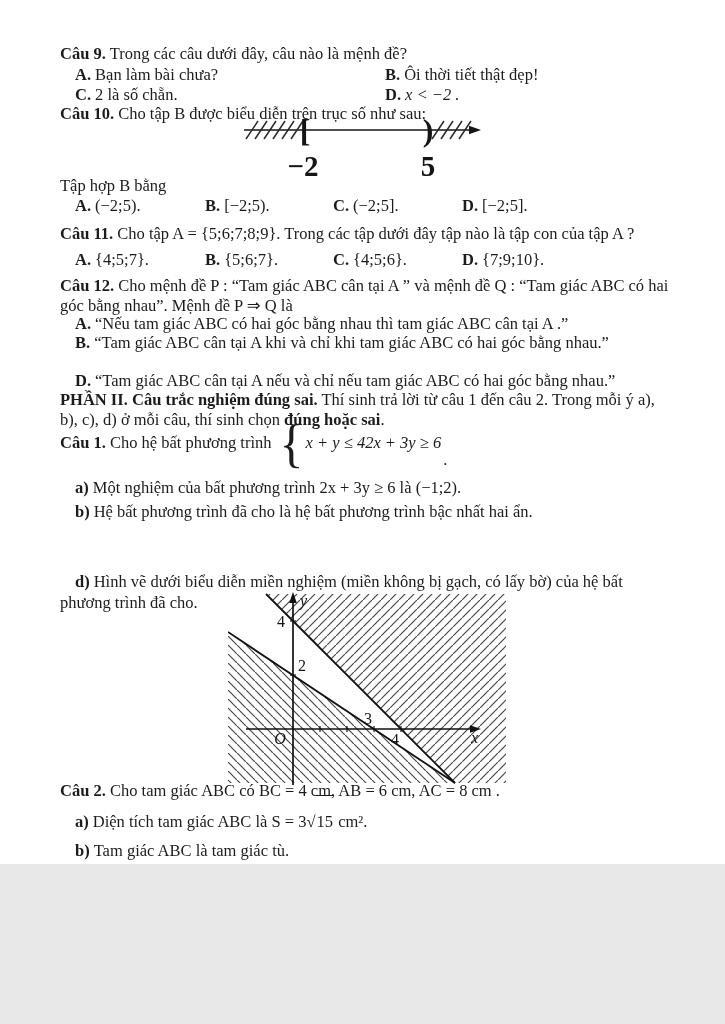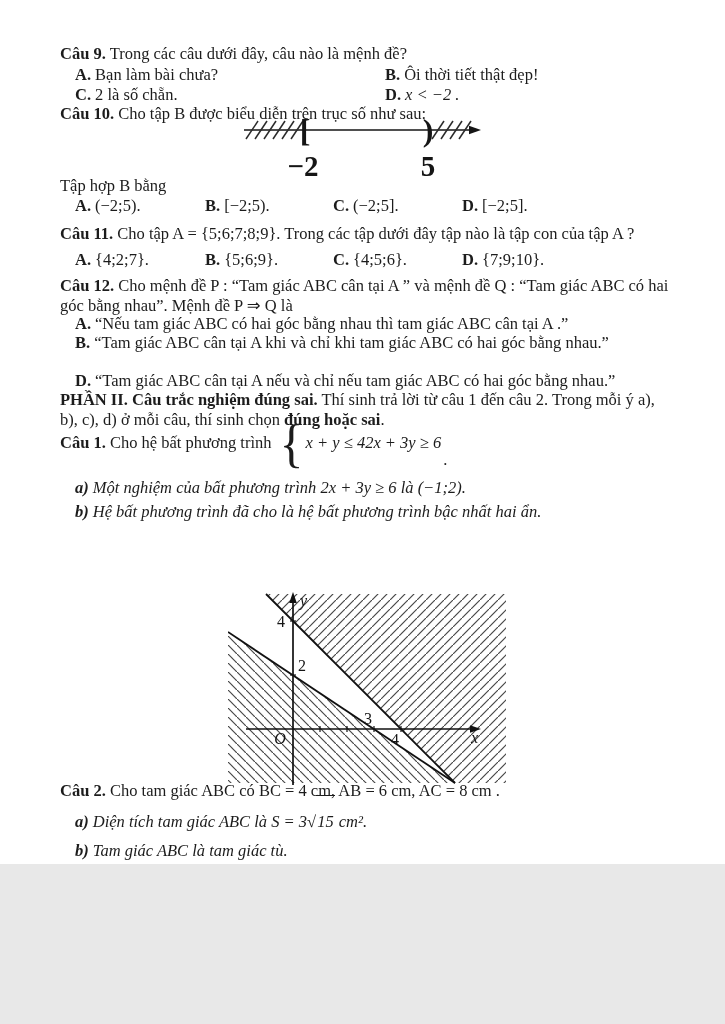--- a/index.html
+++ b/index.html
@@ -98,7 +98,7 @@
     <span>Cho tập A = {5;6;7;8;9}. Trong các tập dưới đây tập nào là tập con của tập A ?</span>
   </div>
   <div class="grid4" style="top:250px">
-    <span class="opt c1"><b>A.</b><span>{4;2;7}.</span></span>
+    <span class="opt c1"><b>A.</b><span>{4;5;7}.</span></span>
     <span class="opt c2"><b>B.</b><span>{5;6;9}.</span></span>
     <span class="opt c3"><b>C.</b><span>{4;5;6}.</span></span>
     <span class="opt"><b>D.</b><span>{7;9;10}.</span></span>

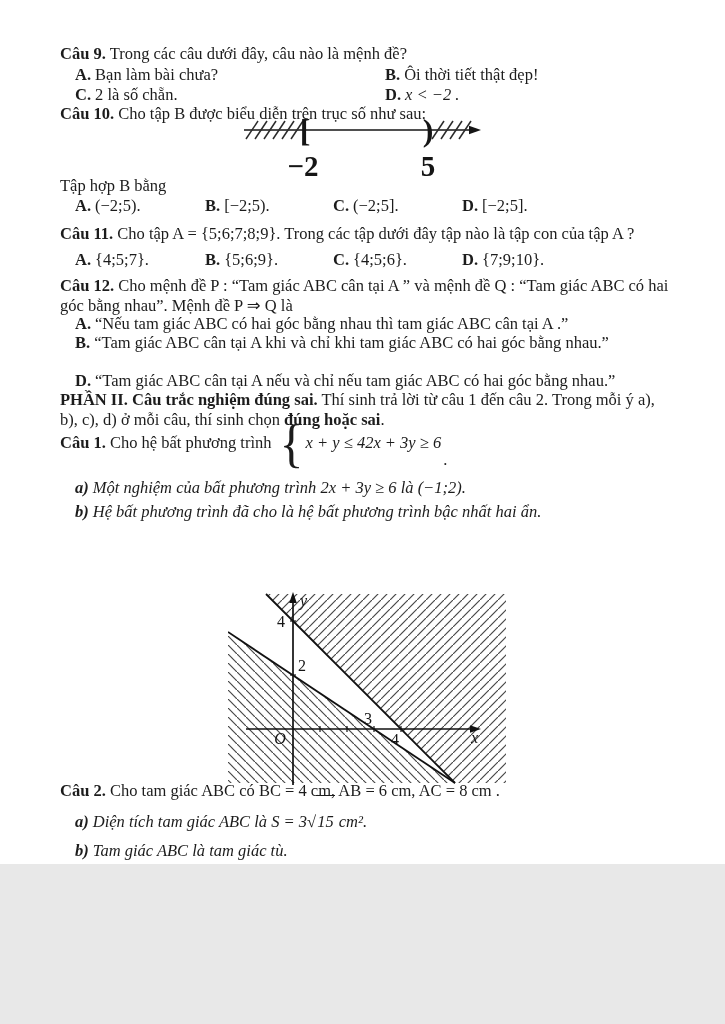--- a/index.html
+++ b/index.html
@@ -99,7 +99,7 @@
   </div>
   <div class="grid4" style="top:250px">
     <span class="opt c1"><b>A.</b><span>{4;5;7}.</span></span>
-    <span class="opt c2"><b>B.</b><span>{5;6;9}.</span></span>
+    <span class="opt c2"><b>B.</b><span>{5;6;7}.</span></span>
     <span class="opt c3"><b>C.</b><span>{4;5;6}.</span></span>
     <span class="opt"><b>D.</b><span>{7;9;10}.</span></span>
   </div>

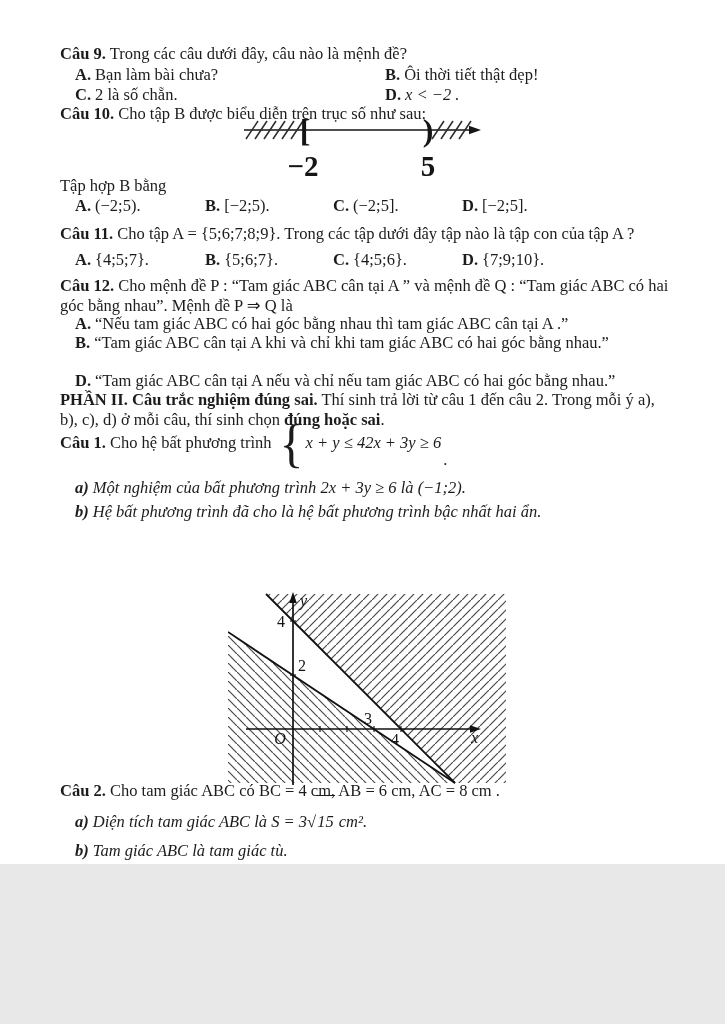--- a/index.html
+++ b/index.html
@@ -21,7 +21,7 @@
   .grid4 .c1{width:130px;}
   .grid4 .c2{width:128px;}
   .grid4 .c3{width:129px;}
-  .indent{text-indent:15px;font-style:italic;}
+  .indent{text-indent:15px;}
   .math{font-style:italic;}
   .sysrow{display:flex;align-items:center;}
   .brace{font-size:50px;font-weight:400;line-height:48px;margin-left:8px;transform:scaleY(1.05);}

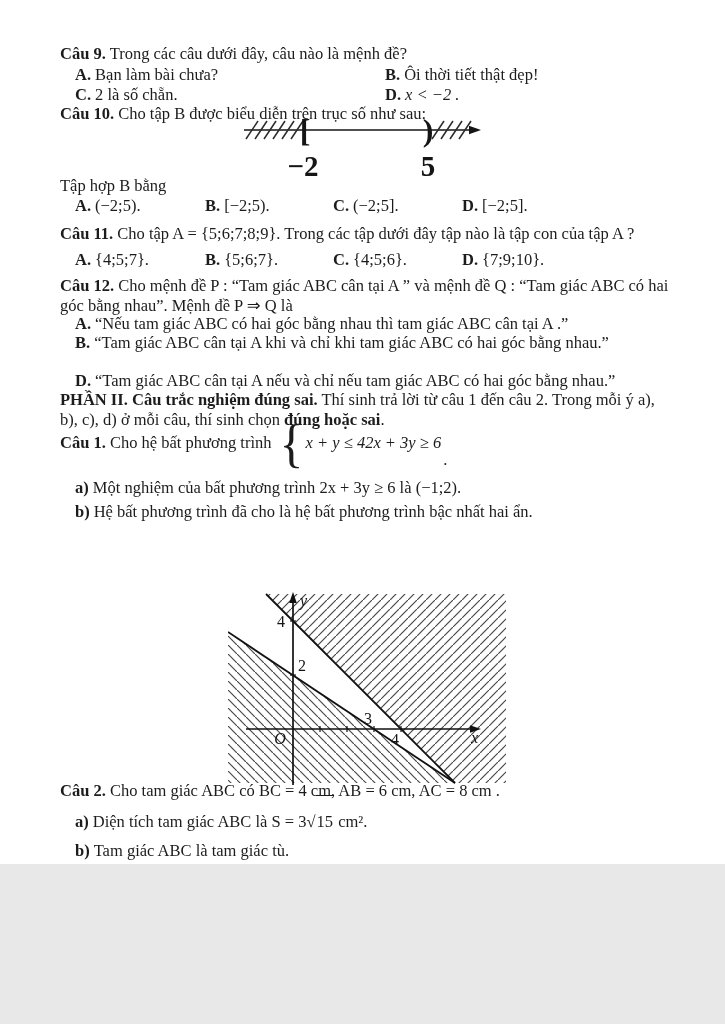--- a/index.html
+++ b/index.html
@@ -141,6 +141,9 @@
   <div class="blk opt indent" style="top:502px">
     <b>b)</b><span>Hệ bất phương trình đã cho là hệ bất phương trình bậc nhất hai ẩn.</span>
   </div>
+  <div class="blk opt indent" style="top:571px;line-height:21px">
+    <b>d)</b><span>Hình vẽ dưới biểu diễn miền nghiệm (miền không bị gạch, có lấy bờ) của hệ bất phương trình đã cho.</span>
+  </div>
 
   <svg style="position:absolute;left:228px;top:591px" width="280" height="196" viewBox="0 0 280 196">
     <defs>

